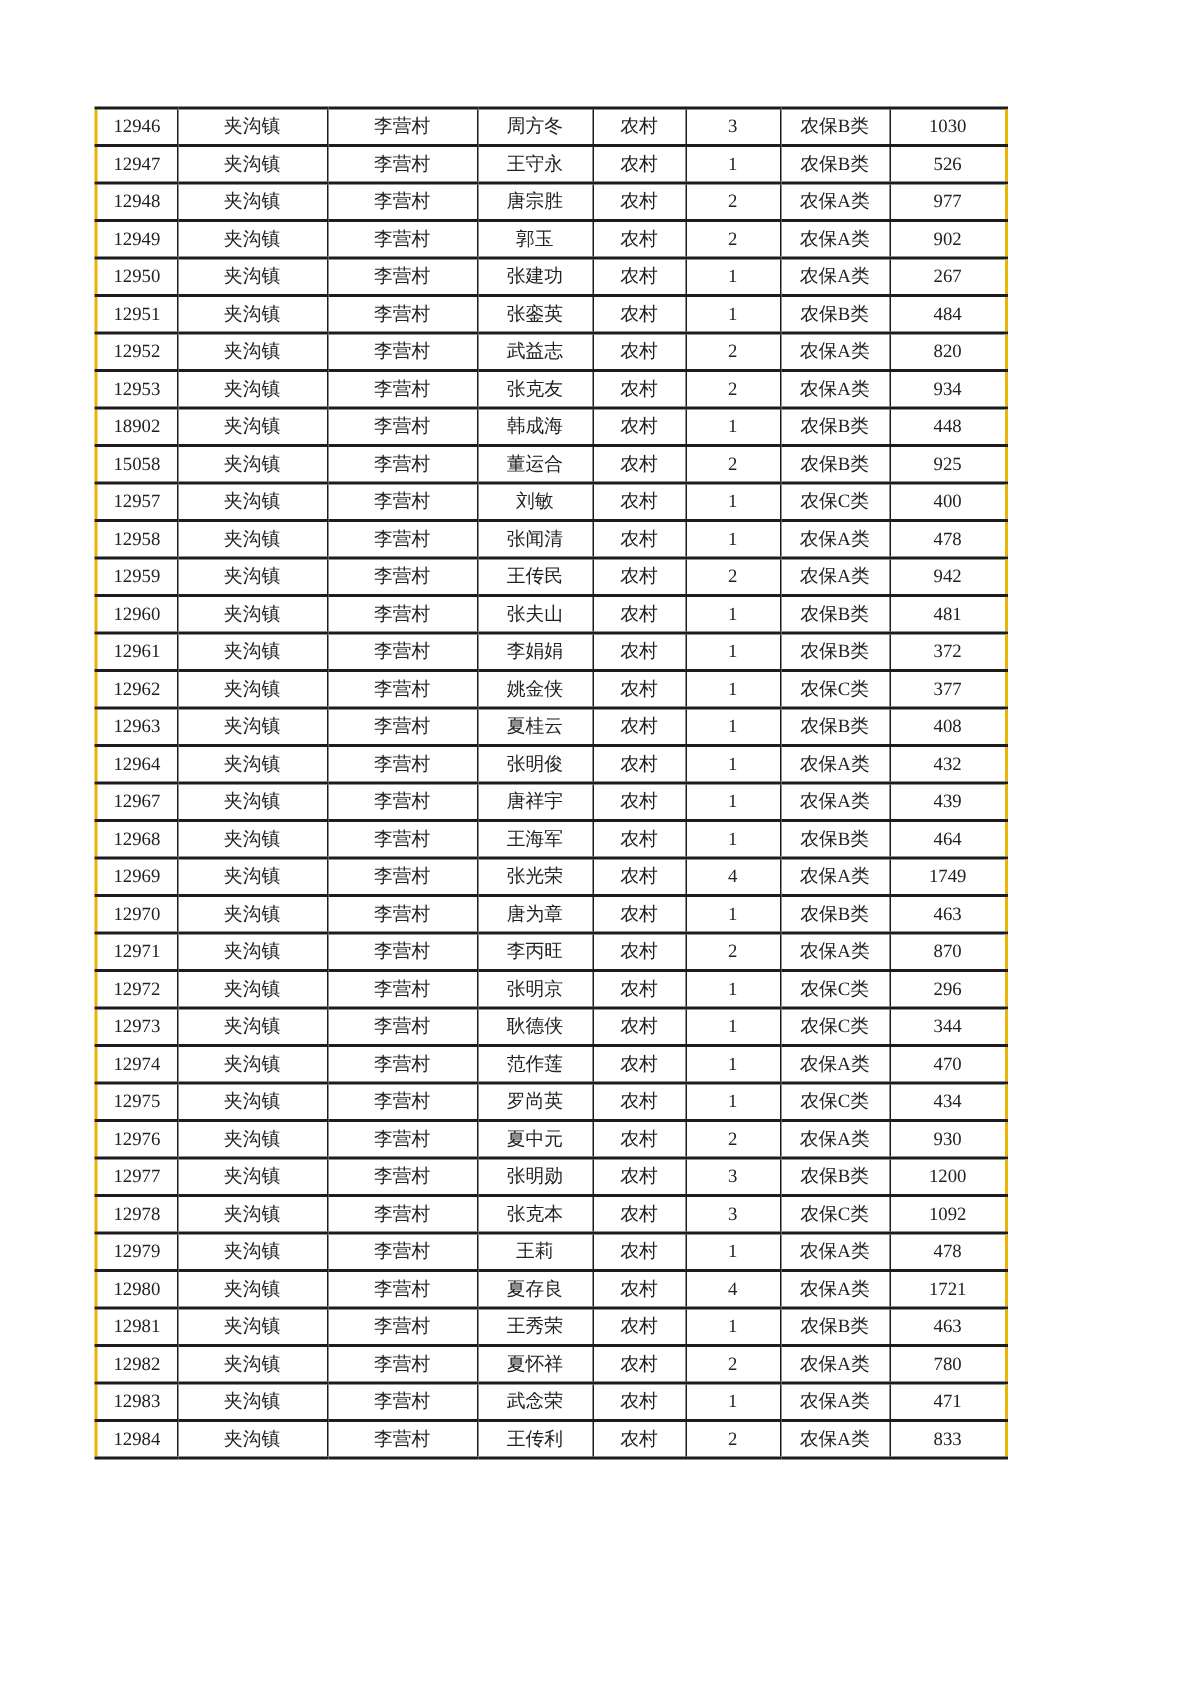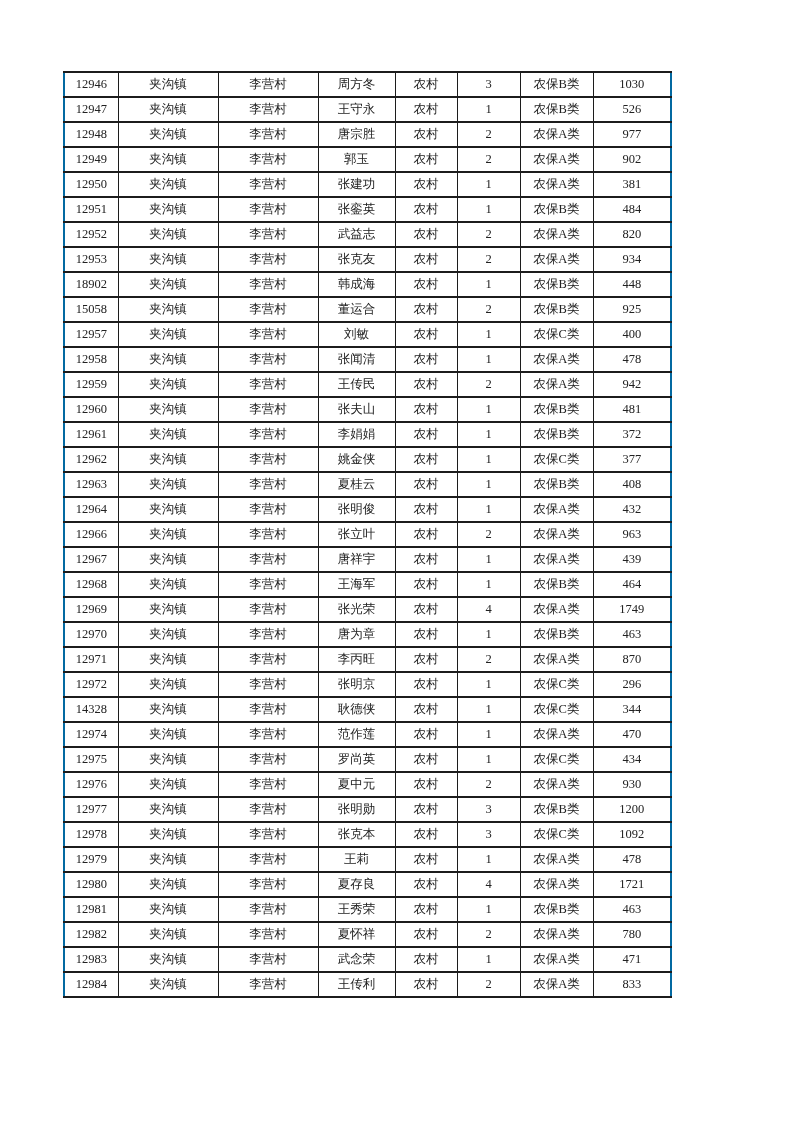--- a/index.html
+++ b/index.html
@@ -38,7 +38,7 @@
     overflow: hidden;
   }
   table.records {
-    border: 2px solid #0369a1;
+    border: 2px solid #eab308;
   }
 </style>
 </head>

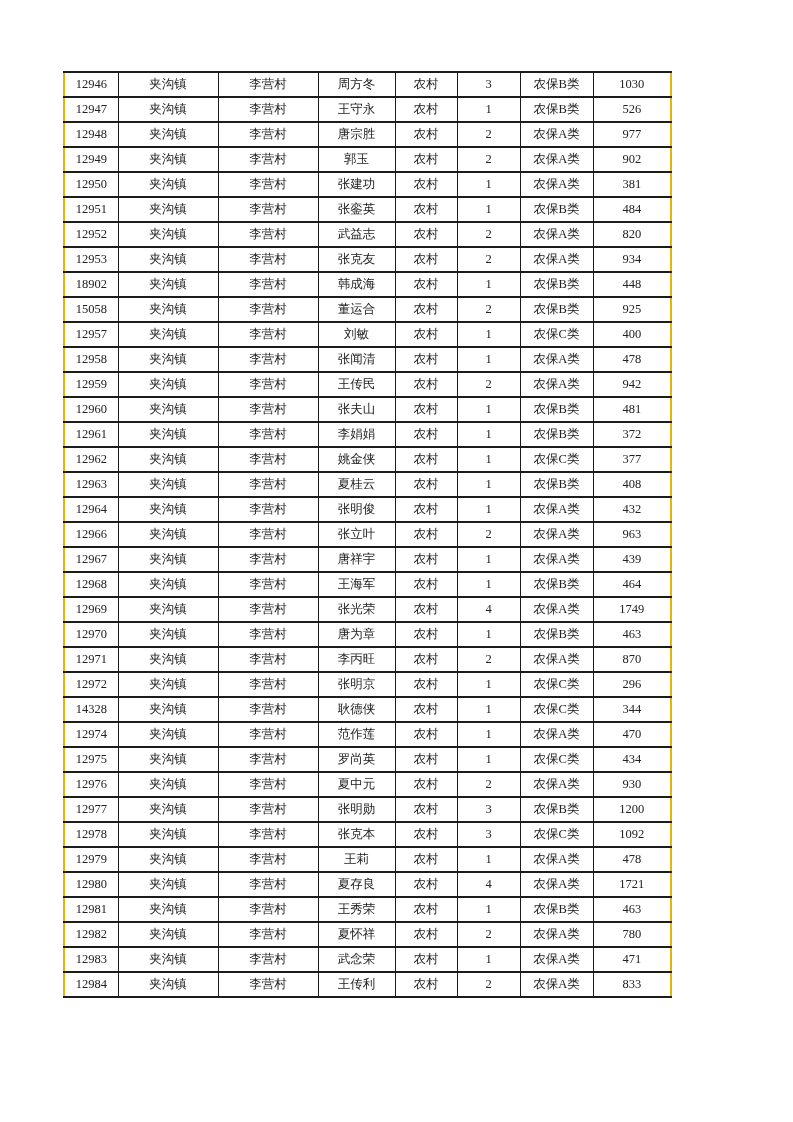--- a/index.html
+++ b/index.html
@@ -105,7 +105,7 @@
           <td>农村</td>
           <td>1</td>
           <td>农保A类</td>
-          <td>381</td>
+          <td>267</td>
         </tr>
         <tr>
           <td>12951</td>

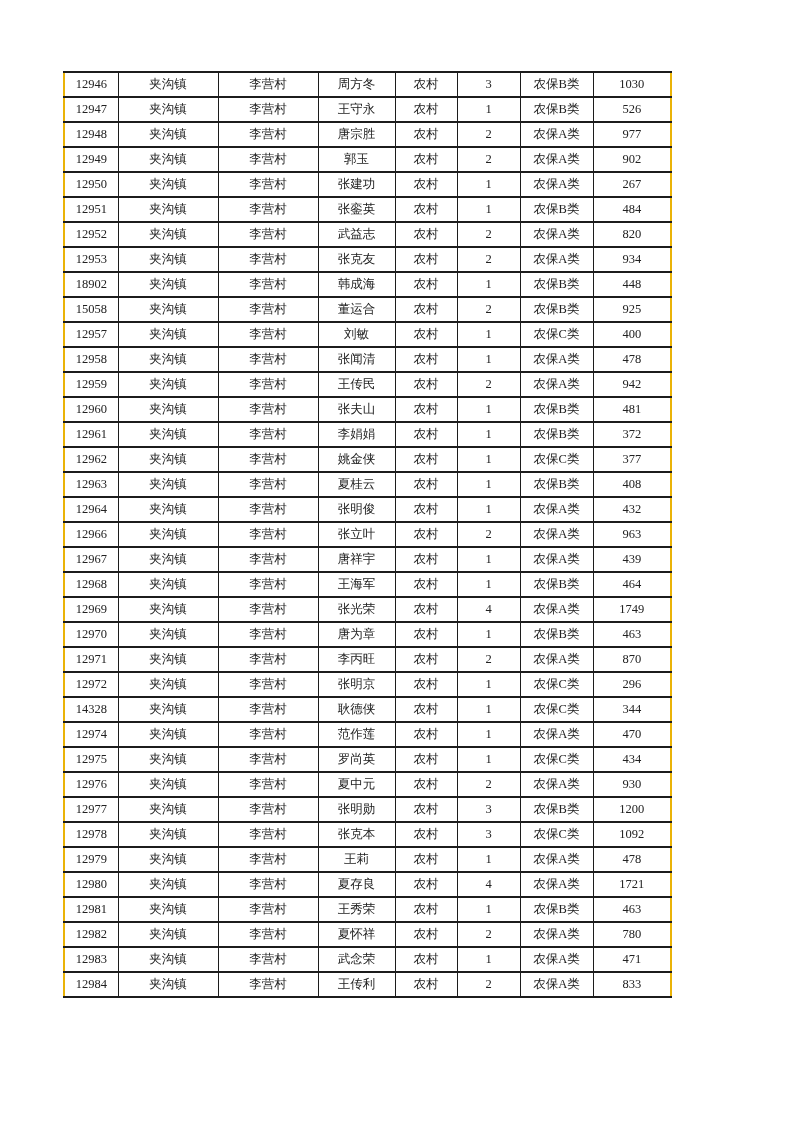--- a/index.html
+++ b/index.html
@@ -238,16 +238,6 @@
           <td>432</td>
         </tr>
         <tr>
-          <td>12966</td>
-          <td>夹沟镇</td>
-          <td>李营村</td>
-          <td>张立叶</td>
-          <td>农村</td>
-          <td>2</td>
-          <td>农保A类</td>
-          <td>963</td>
-        </tr>
-        <tr>
           <td>12967</td>
           <td>夹沟镇</td>
           <td>李营村</td>

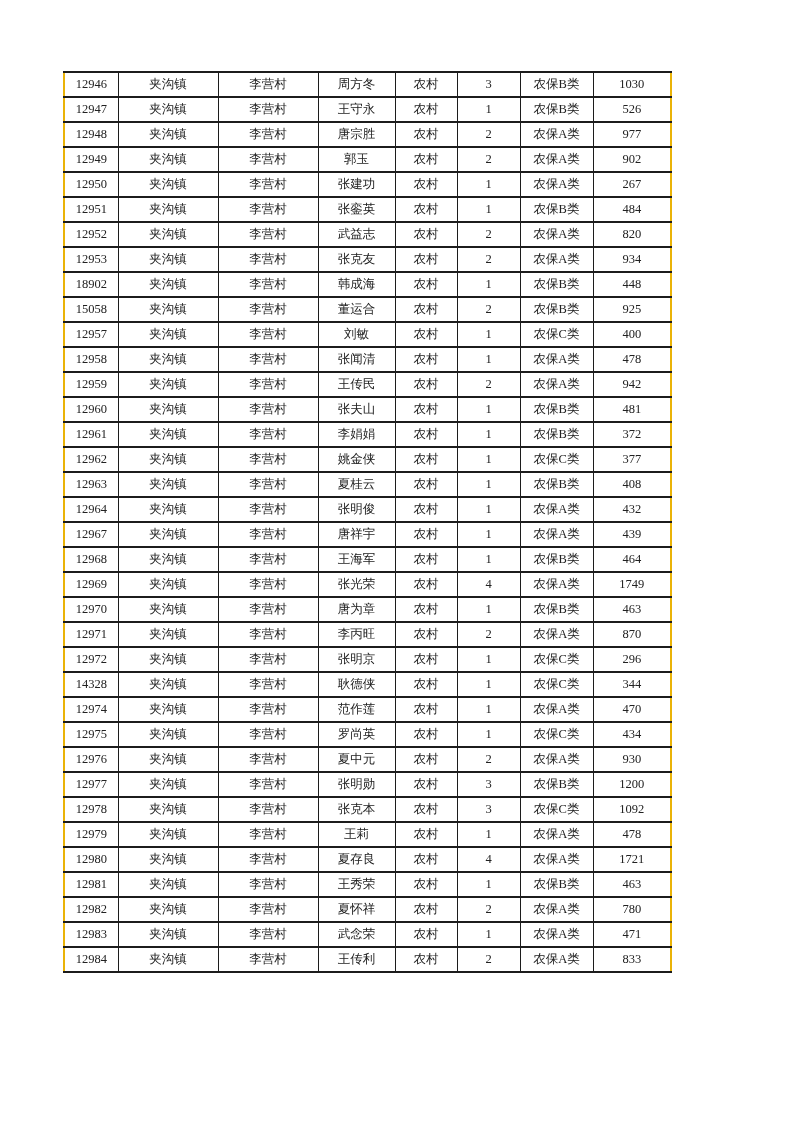--- a/index.html
+++ b/index.html
@@ -298,7 +298,7 @@
           <td>296</td>
         </tr>
         <tr>
-          <td>14328</td>
+          <td>12973</td>
           <td>夹沟镇</td>
           <td>李营村</td>
           <td>耿德侠</td>

